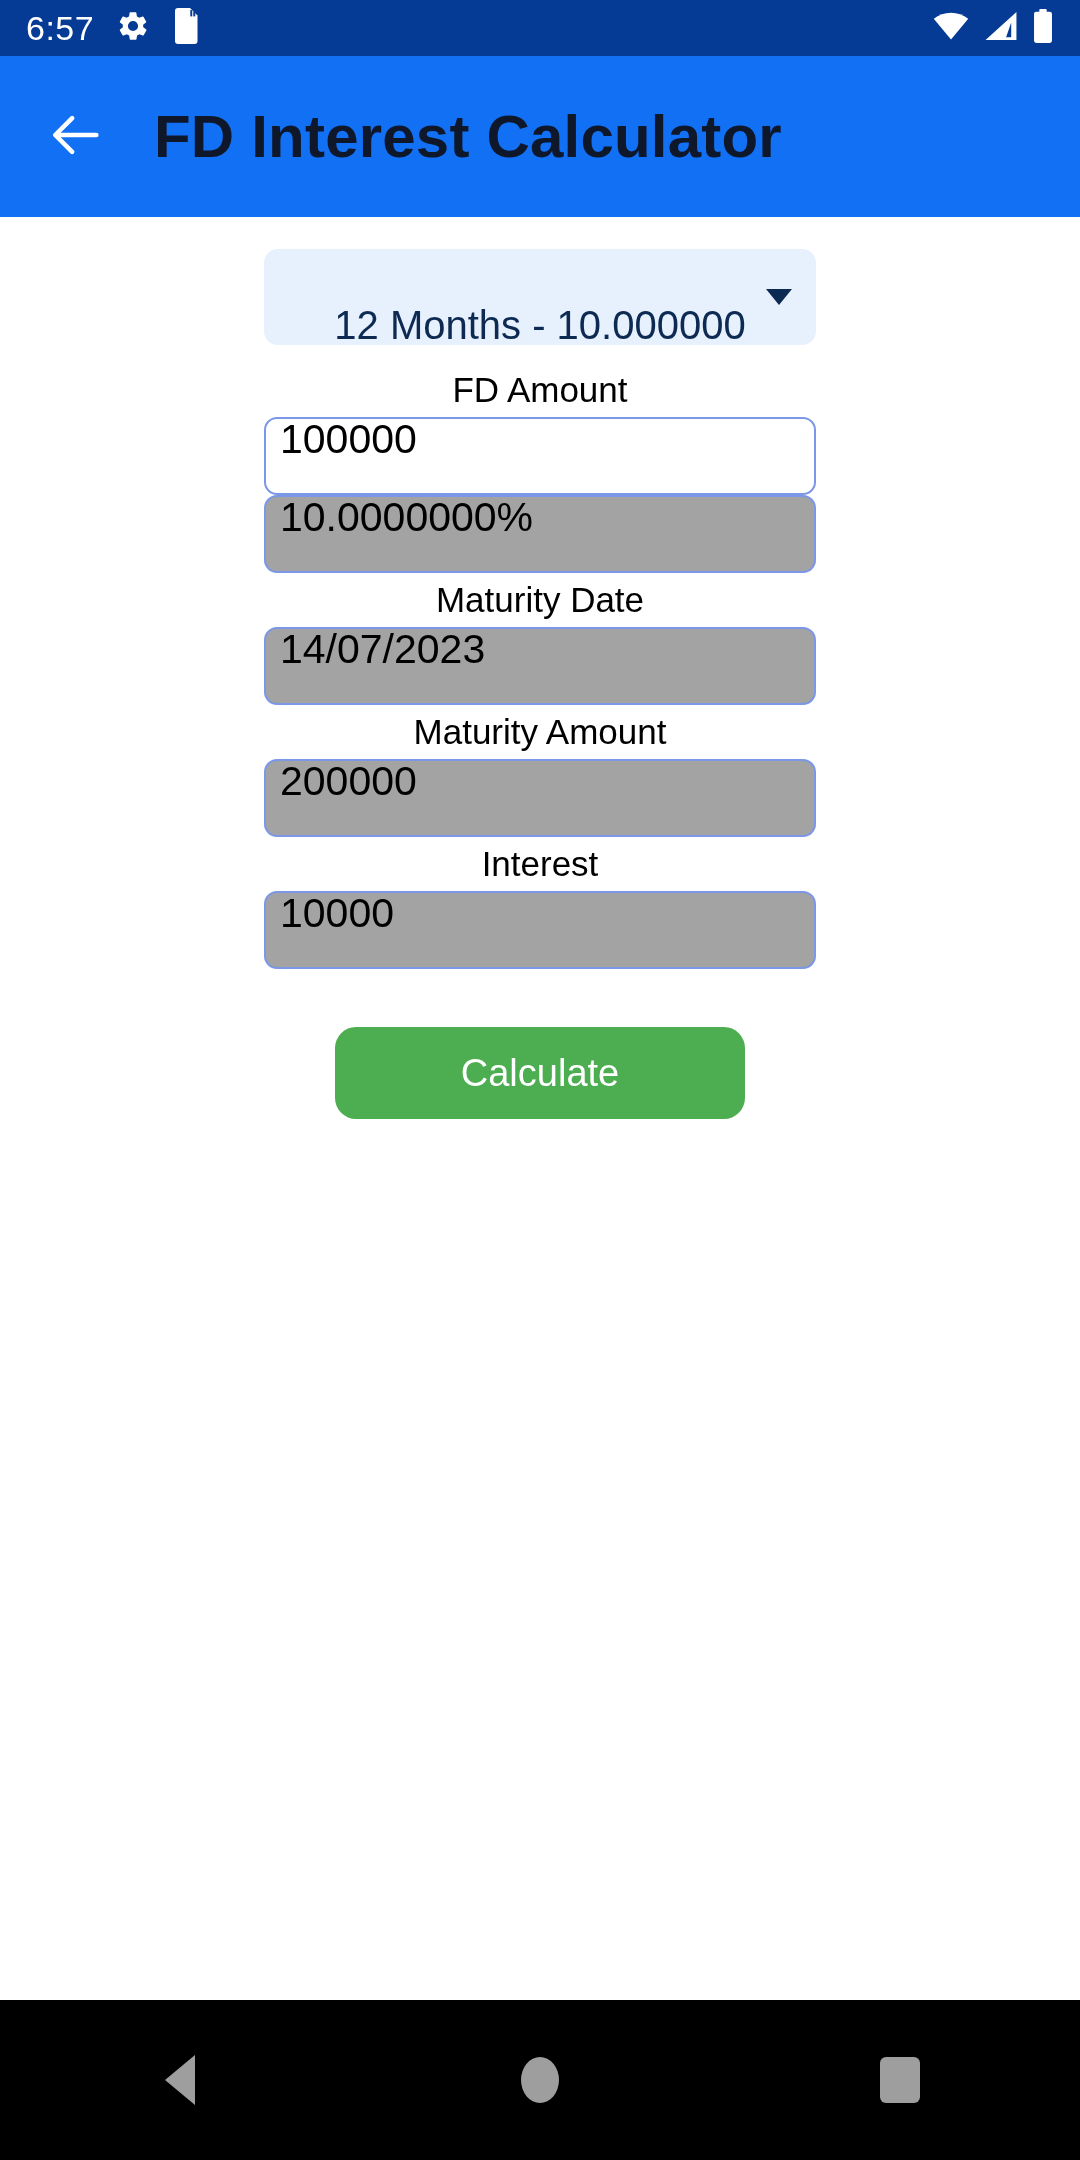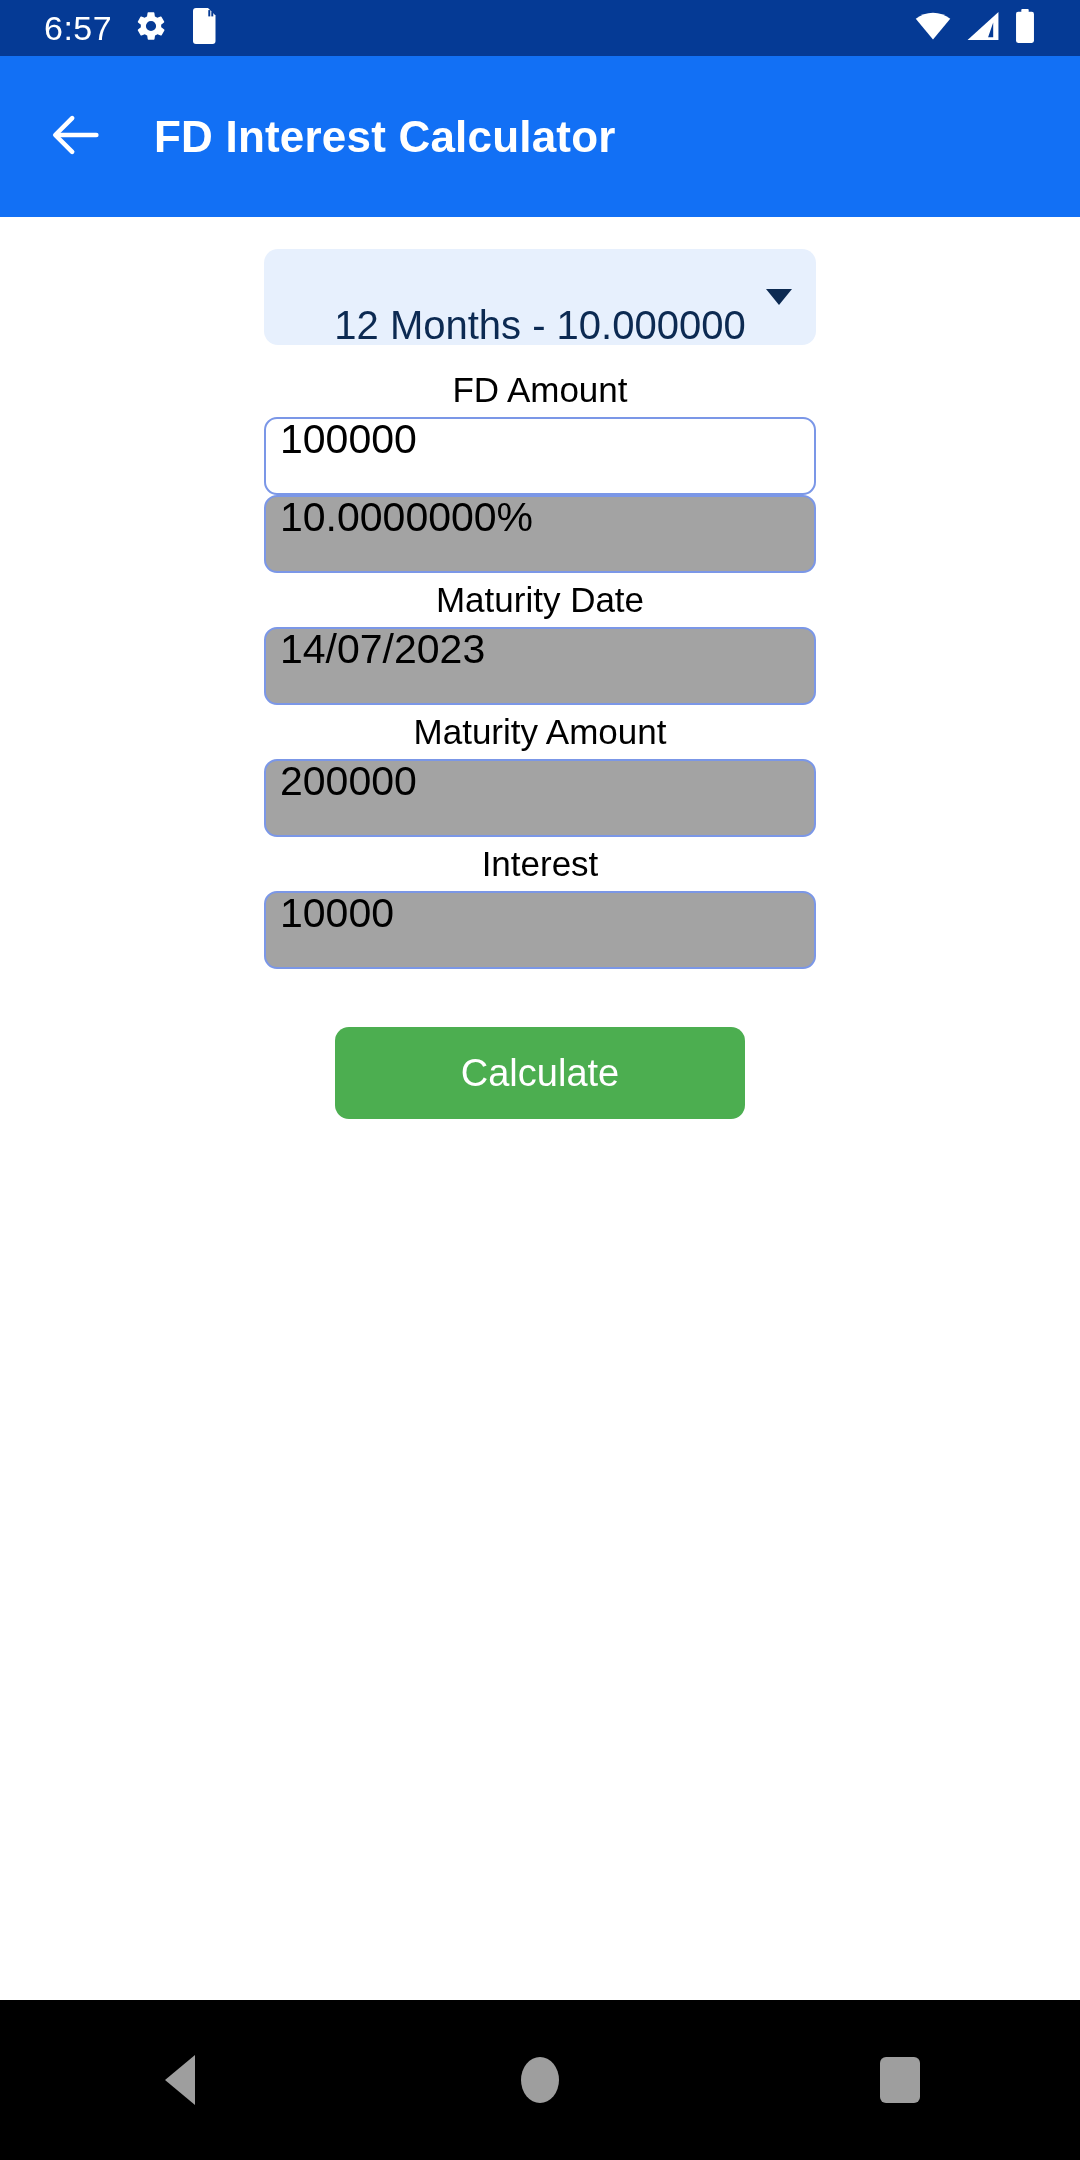--- a/index.html
+++ b/index.html
@@ -28,7 +28,7 @@
     background: #053a95;
     display: flex;
     align-items: center;
-    padding: 0 44px;
+    padding: 0 26px;
   }
   #status-left {
     display: flex;

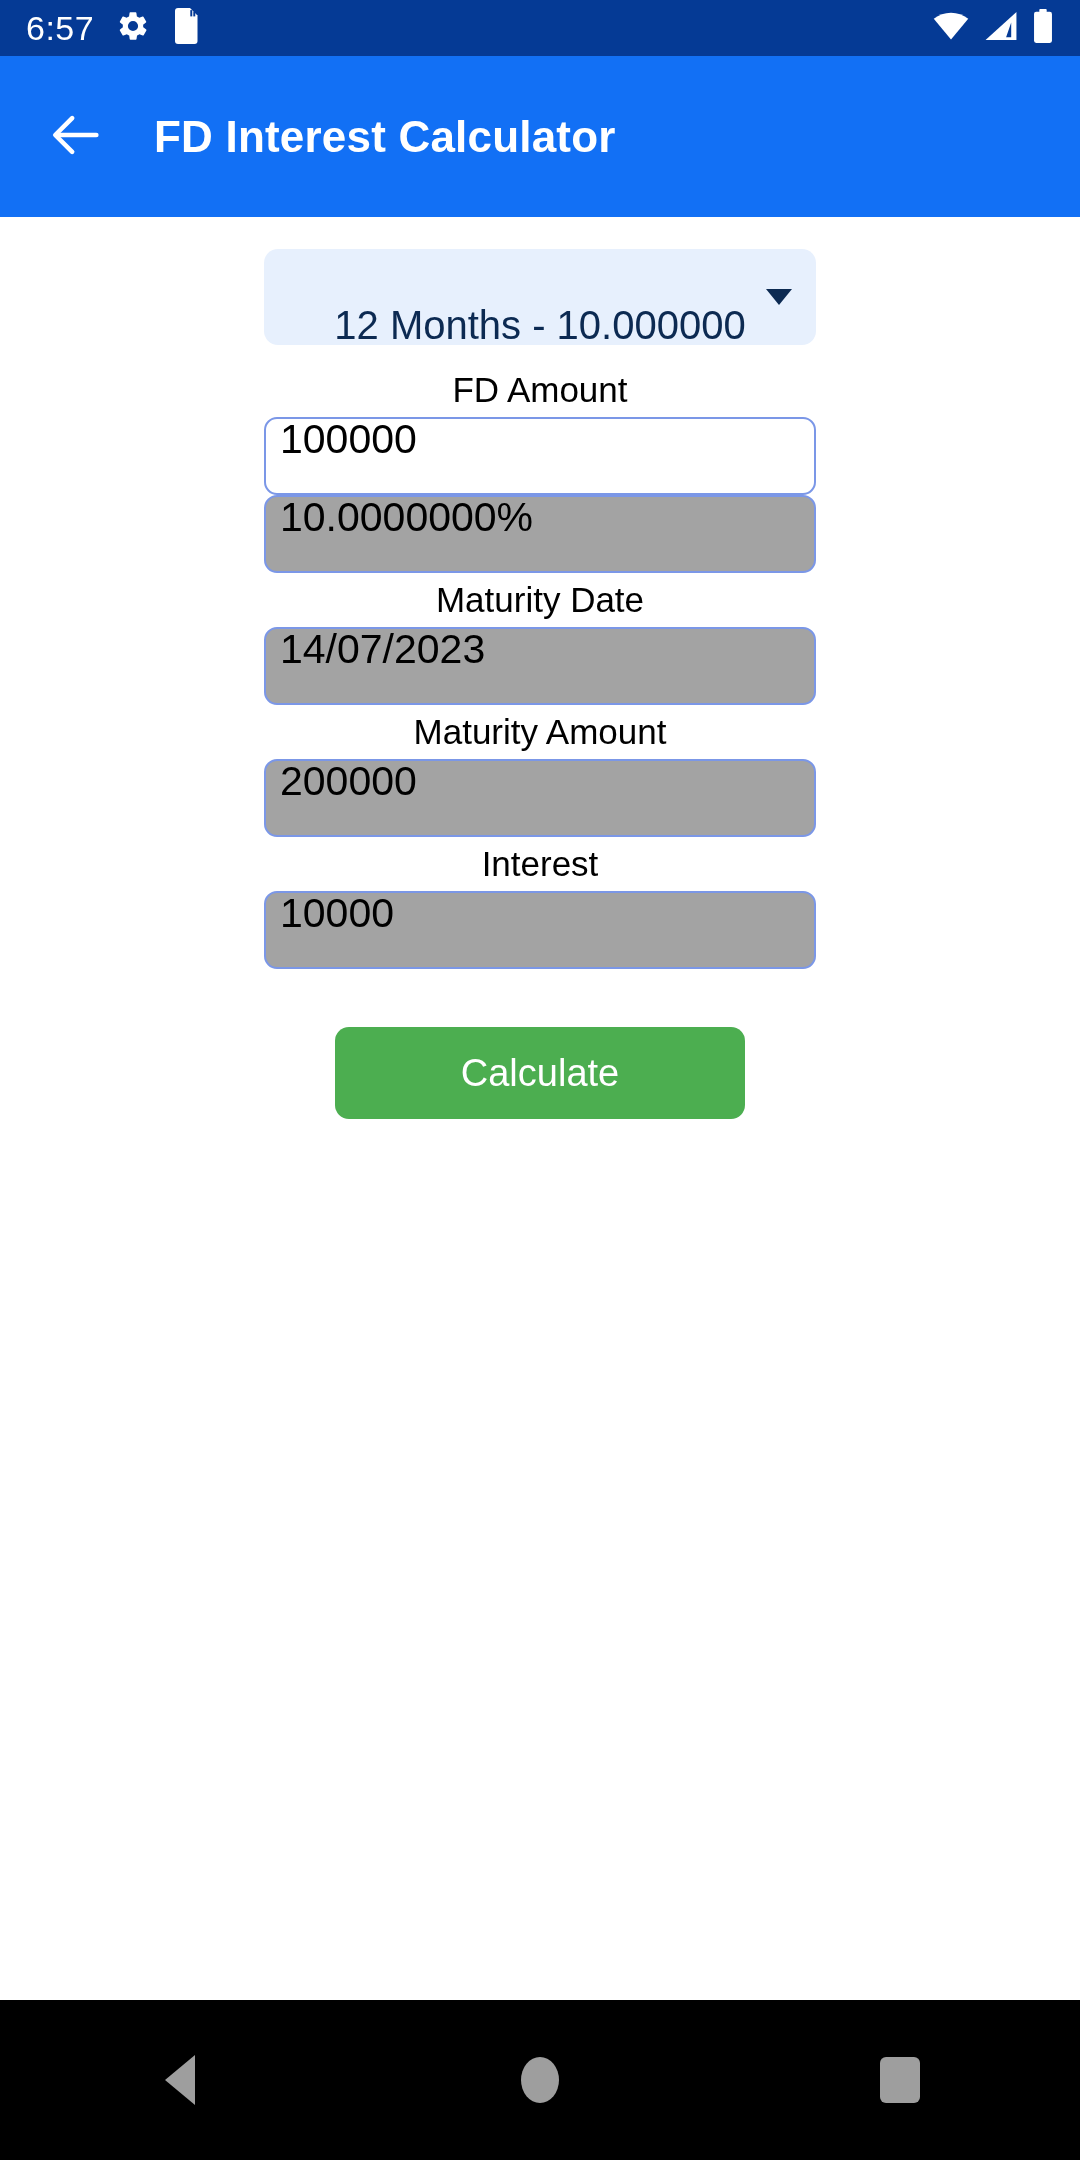--- a/index.html
+++ b/index.html
@@ -70,8 +70,8 @@
     cursor: pointer;
   }
   #app-title {
-    color: #ffffff;
-    font-size: 44px;
+    color: #0f172a;
+    font-size: 60px;
     font-weight: bold;
     margin-left: 22px;
     letter-spacing: 0.2px;

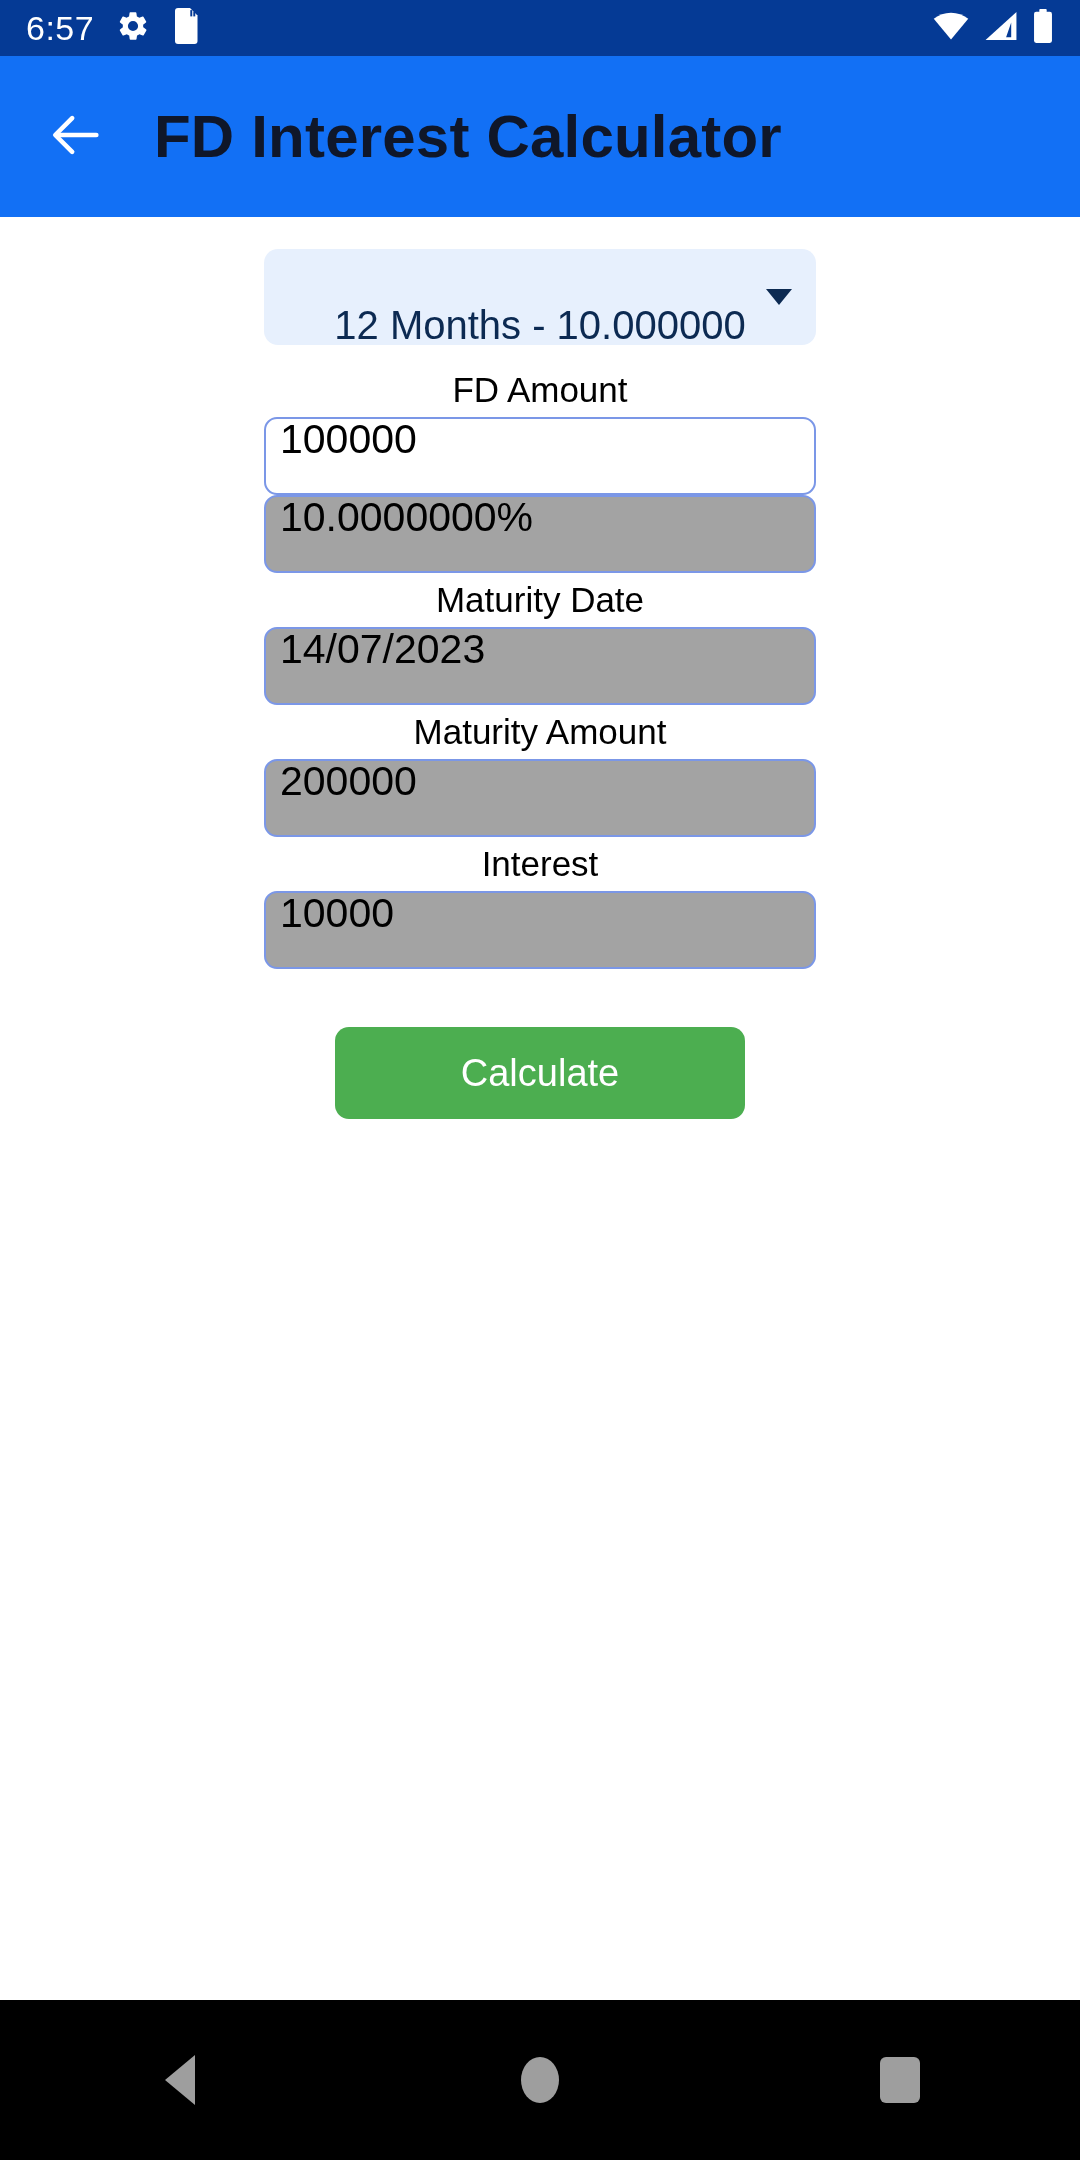--- a/index.html
+++ b/index.html
@@ -159,7 +159,7 @@
     margin: 58px auto 0 auto;
     background: #4cae50;
     border: none;
-    border-radius: 14px;
+    border-radius: 21px;
     color: #ffffff;
     font-size: 38px;
     font-family: "Liberation Sans", sans-serif;

